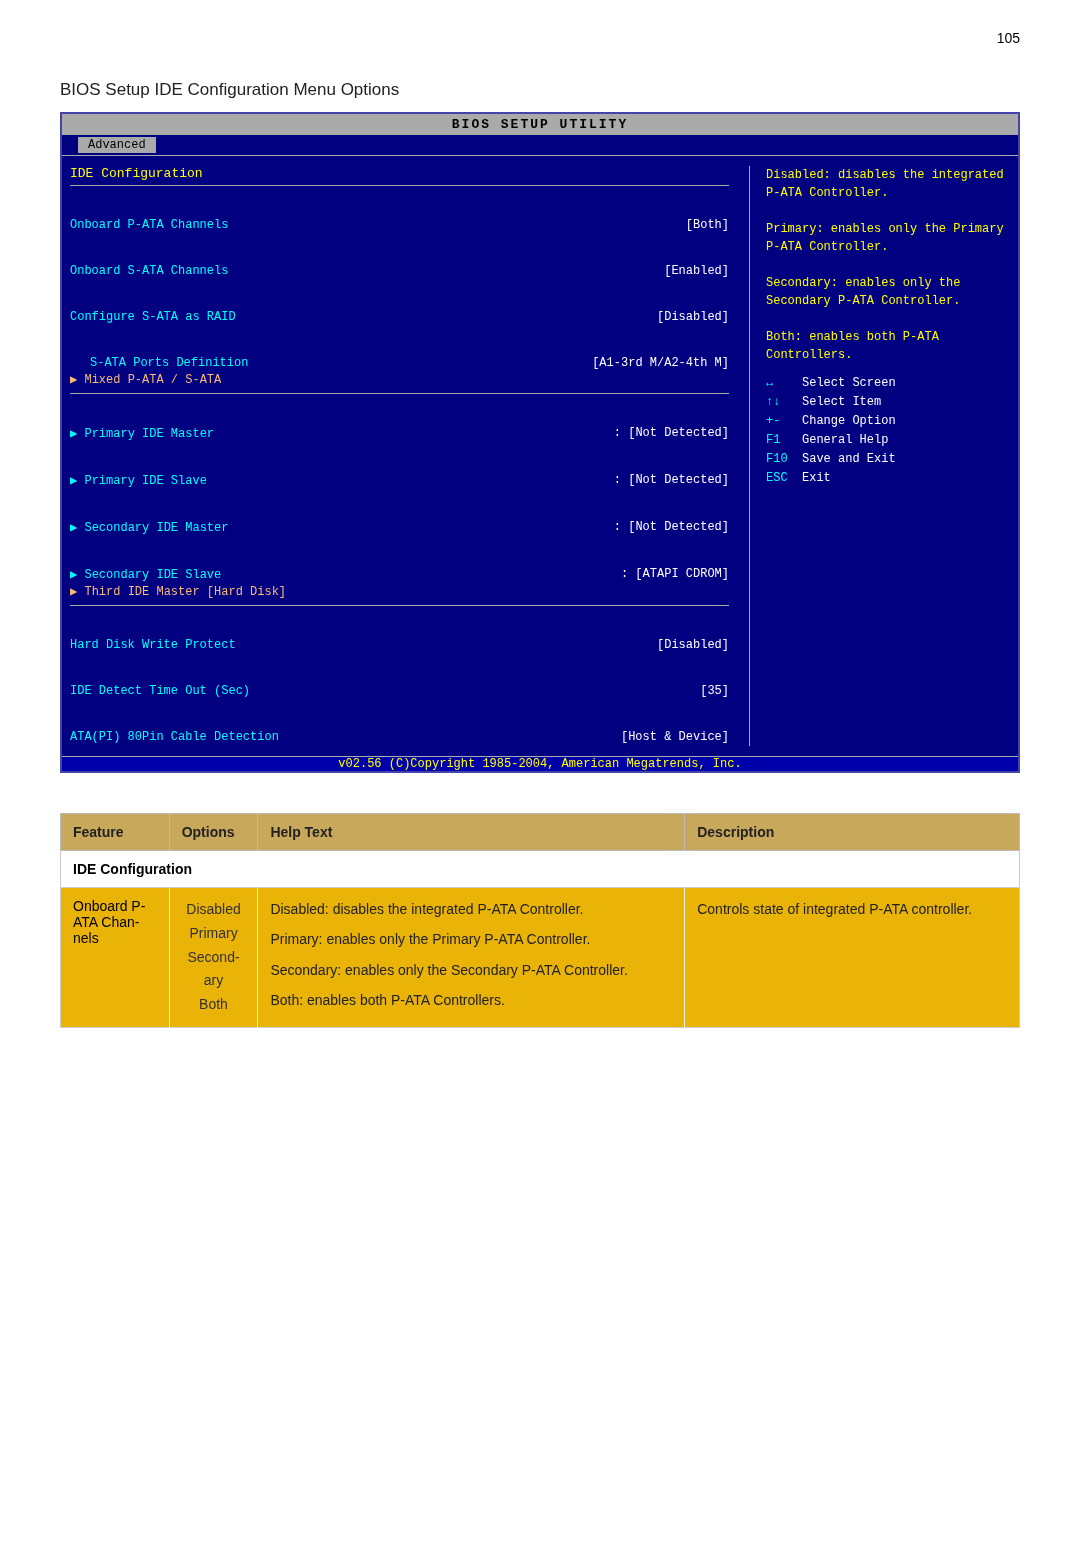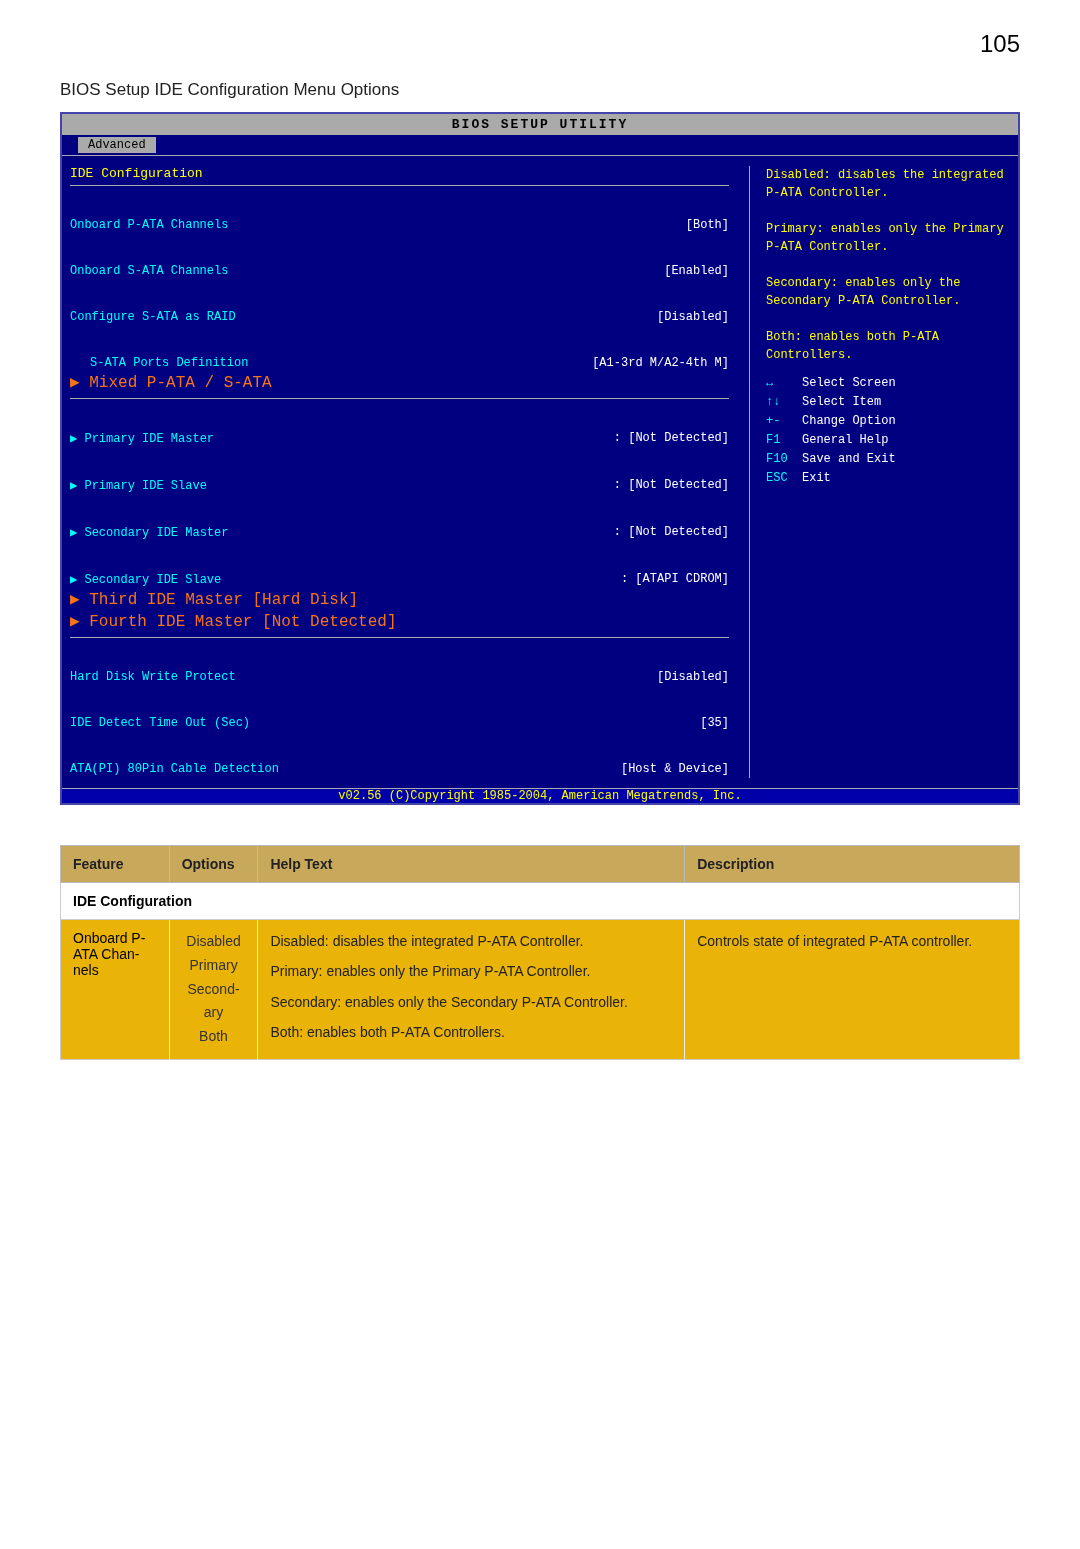--- a/index.html
+++ b/index.html
@@ -16,7 +16,7 @@
       position: absolute;
       top: 30px;
       right: 60px;
-      font-size: 24px;
+      font-size: 14px;
       font-weight: normal;
     }
 

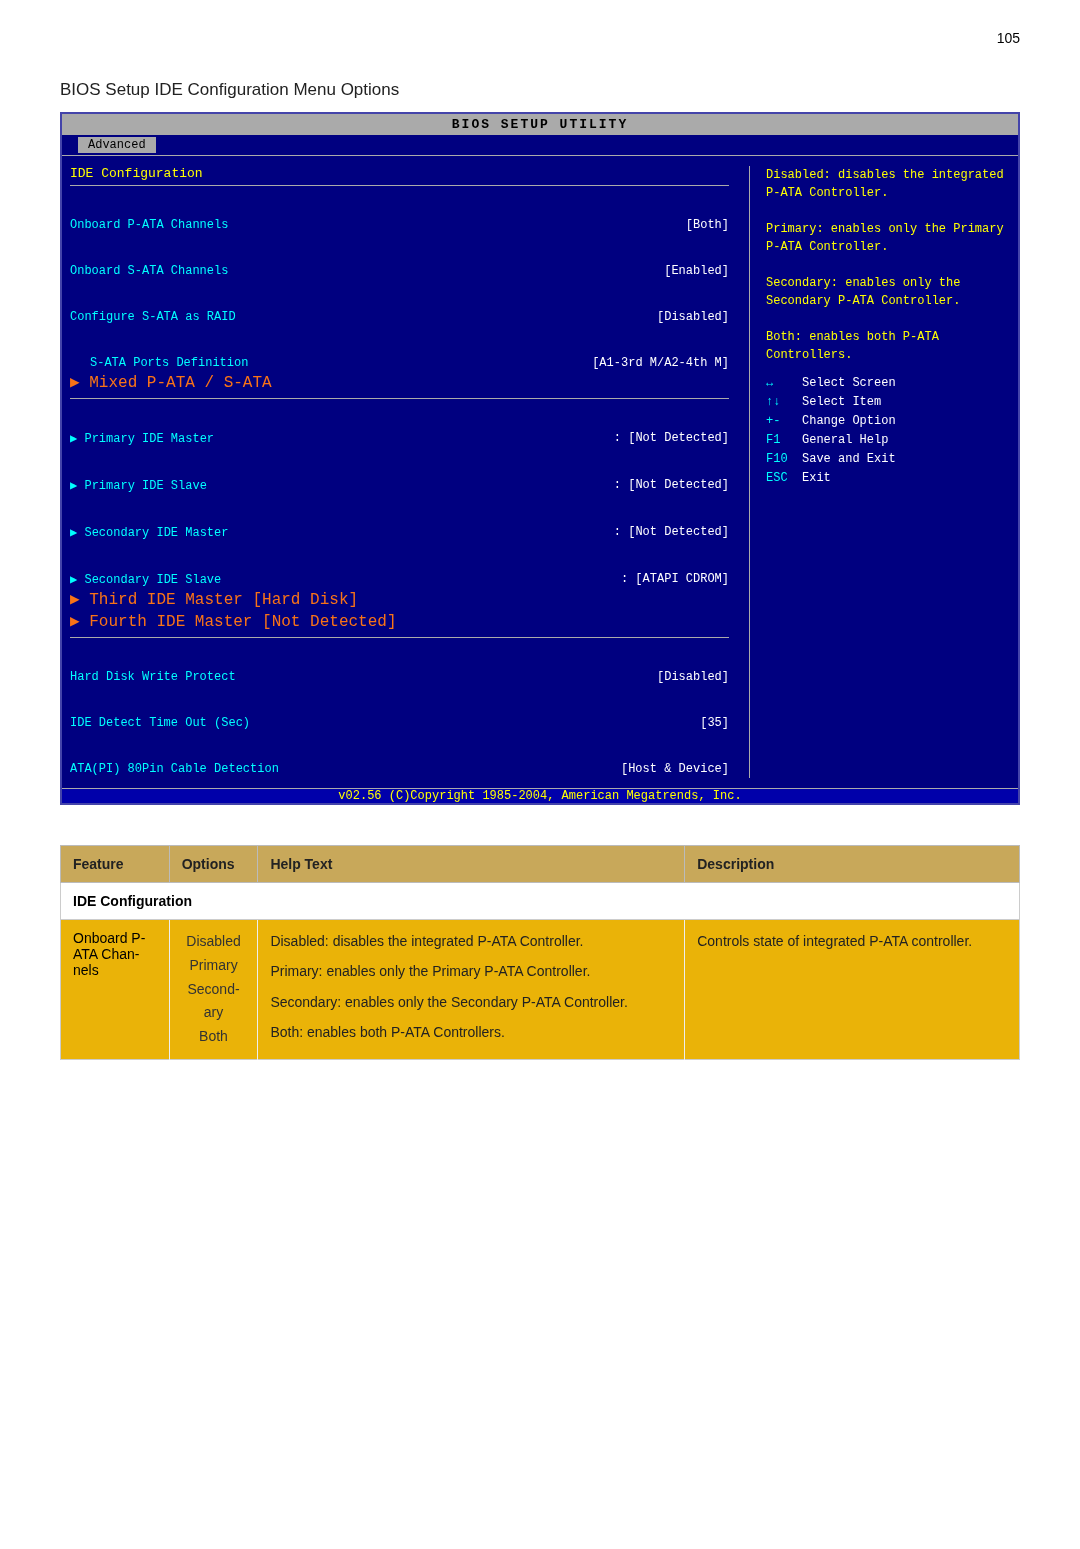--- a/index.html
+++ b/index.html
@@ -113,9 +113,9 @@
     }
 
     .bios-arrow-item {
-      color: #f97316;
+      color: #fdba74;
       margin-bottom: 2px;
-      font-size: 16px;
+      font-size: 12px;
     }
 
     .bios-separator {

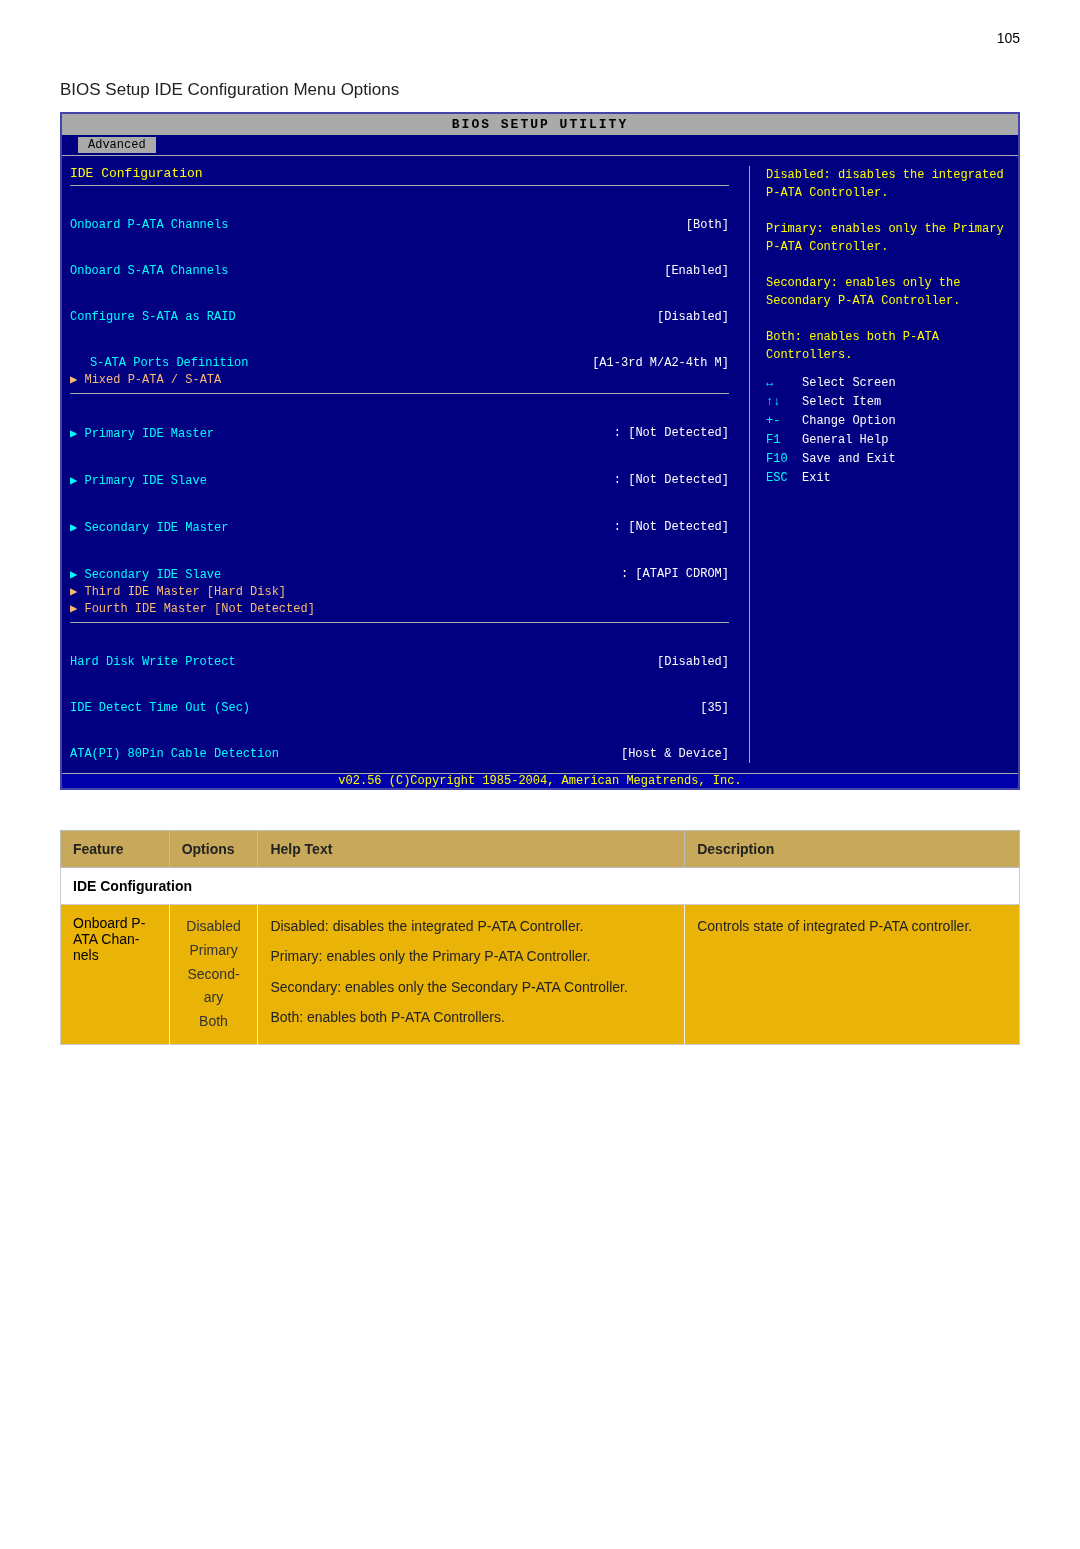--- a/index.html
+++ b/index.html
@@ -291,9 +291,6 @@
       </div>
       <div class="bios-arrow-item">
         <span class="label">▶ Third IDE Master [Hard Disk]</span>
-      </div>
-      <div class="bios-arrow-item">
-        <span class="label">▶ Fourth IDE Master [Not Detected]</span>
       </div>
 
       <div class="bios-separator"></div>

